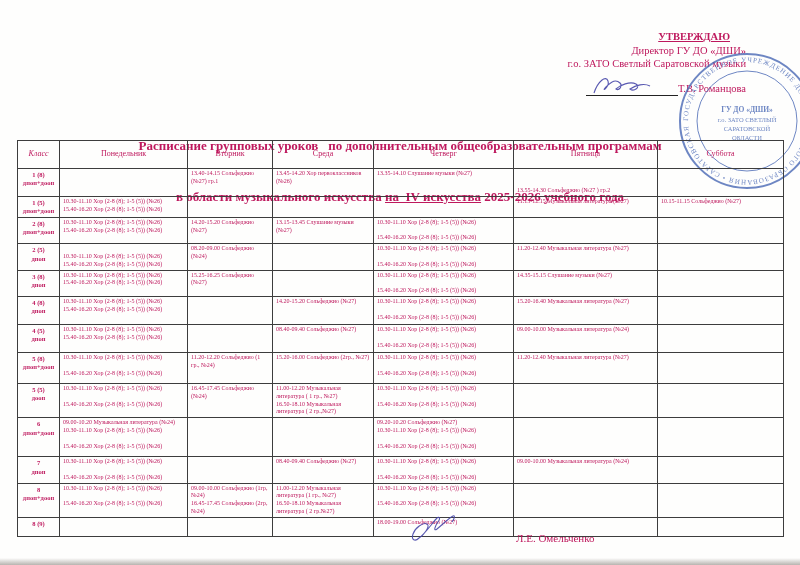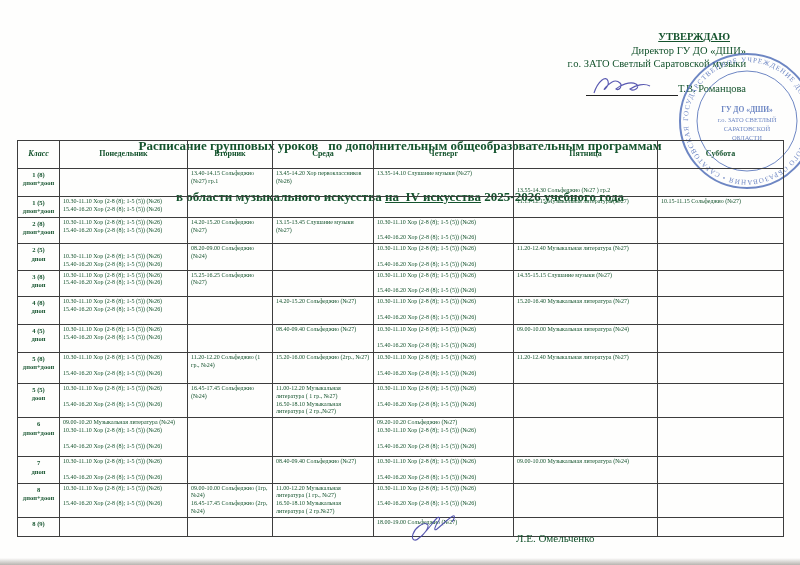--- a/index.html
+++ b/index.html
@@ -6,7 +6,7 @@
   .page {
     position:relative; width:800px; height:565px; margin:0 auto;
     background:#fefefd; overflow:hidden;
-    font-family:"Liberation Serif","DejaVu Serif",serif; color:#14532d;
+    font-family:"Liberation Serif","DejaVu Serif",serif; color:#be185d;
   }
 
   

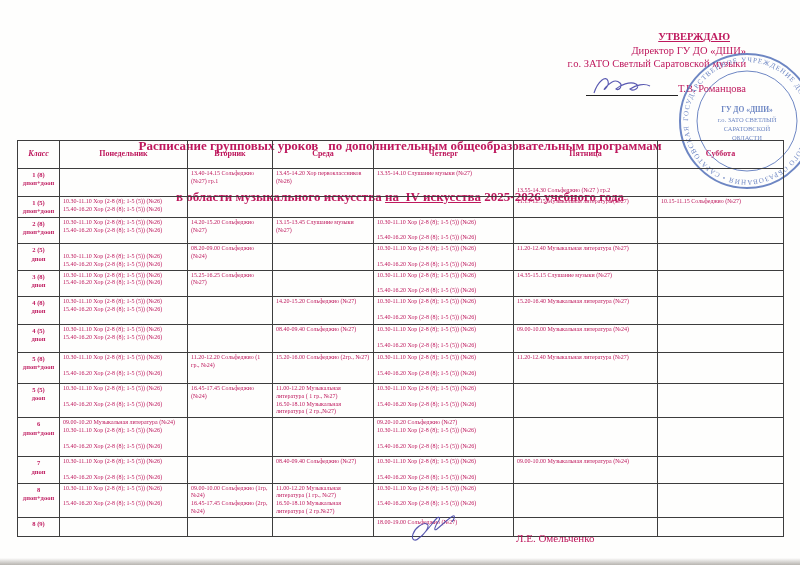--- a/index.html
+++ b/index.html
@@ -31,7 +31,7 @@
     border:1px solid #3d3d3d; vertical-align:top; padding:1px 3px;
     font-size:6px; line-height:1.3; white-space:pre-line; overflow:hidden; word-wrap:break-word;
   }
-  .schedule thead th { font-size:8px; font-weight:bold; text-align:center; vertical-align:middle; height:25px; white-space:normal; }
+  .schedule thead th { font-size:8px; font-weight:normal; text-align:center; vertical-align:middle; height:25px; white-space:normal; }
   .schedule thead th.class-h { font-style:italic; }
   .schedule td.class-cell { font-weight:bold; text-align:center; font-size:6.5px; vertical-align:top; padding-top:2px; }
   .schedule tbody tr:nth-child(1){height:28px}

